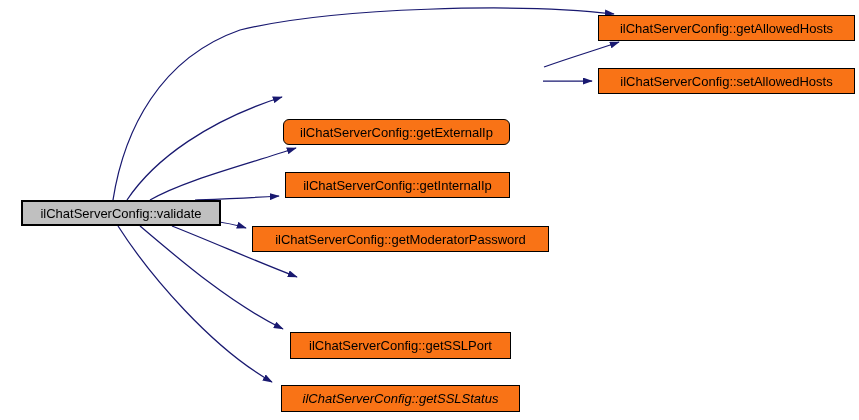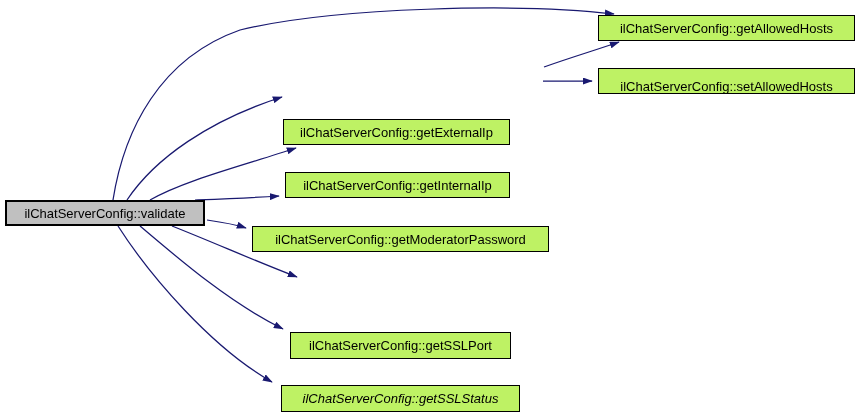--- a/index.html
+++ b/index.html
@@ -31,7 +31,7 @@
     position: absolute;
     box-sizing: border-box;
     border: 1px solid #000000;
-    background: #bef264;
+    background: #f97316;
     color: #000000;
     display: flex;
     align-items: center;

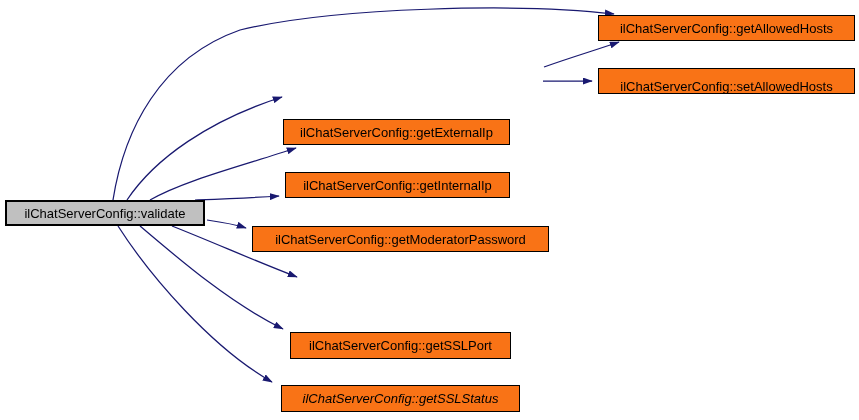--- a/index.html
+++ b/index.html
@@ -50,7 +50,7 @@
   .n-validate            { left: 5px;   top: 200px; width: 200px; height: 26px; }
   .n-getAllowedHosts     { left: 598px; top: 15px;  width: 257px; height: 26px; }
   .n-parseAllowedHosts   { left: 259px; top: 66px;  width: 283px; height: 26px; }
-  .n-setAllowedHosts     { left: 598px; top: 68px;  width: 257px; height: 26px; align-items: flex-end; }
+  .n-setAllowedHosts     { left: 598px; top: 68px;  width: 257px; height: 26px; }
   .n-getExternalIp       { left: 283px; top: 119px; width: 227px; height: 26px; }
   .n-getInternalIp       { left: 285px; top: 172px; width: 225px; height: 26px; }
   .n-getModeratorPassword{ left: 252px; top: 226px; width: 297px; height: 26px; }

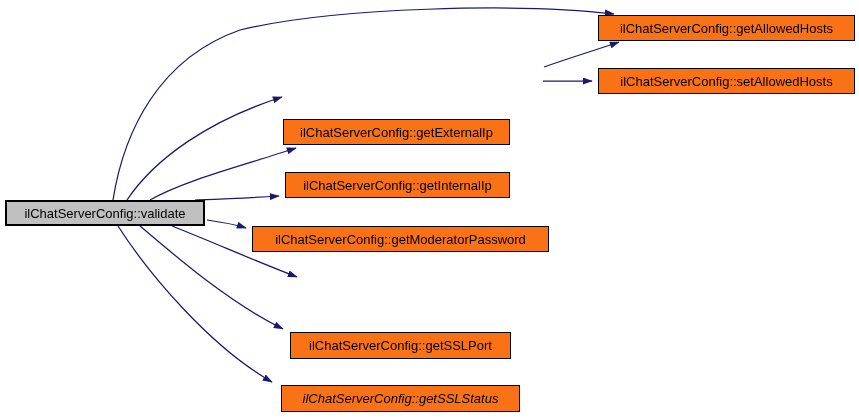--- a/index.html
+++ b/index.html
@@ -51,7 +51,7 @@
   .n-getAllowedHosts     { left: 598px; top: 15px;  width: 257px; height: 26px; }
   .n-parseAllowedHosts   { left: 259px; top: 66px;  width: 283px; height: 26px; }
   .n-setAllowedHosts     { left: 598px; top: 68px;  width: 257px; height: 26px; }
-  .n-getExternalIp       { left: 283px; top: 119px; width: 227px; height: 26px; }
+  .n-getExternalIp       { left: 283px; top: 119px; width: 227px; height: 26px; border-radius: 6px; }
   .n-getInternalIp       { left: 285px; top: 172px; width: 225px; height: 26px; }
   .n-getModeratorPassword{ left: 252px; top: 226px; width: 297px; height: 26px; }
   .n-getPort             { left: 303px; top: 279px; width: 194px; height: 27px; }

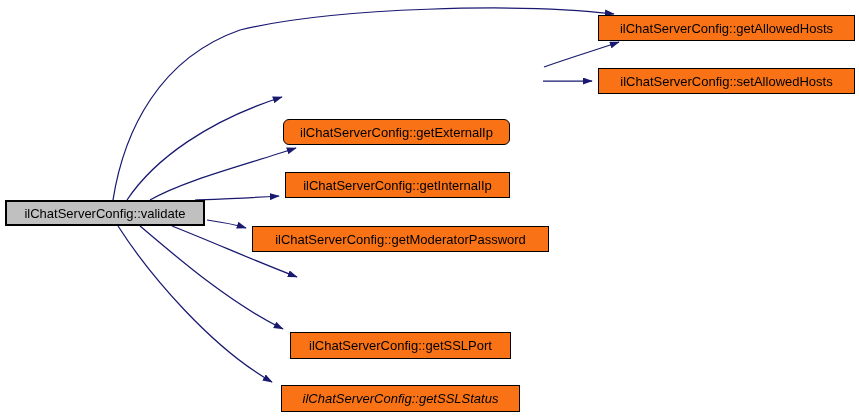--- a/index.html
+++ b/index.html
@@ -45,6 +45,7 @@
     background: #c0c0c0;
     border-width: 2px;
     cursor: default;
+    margin-left: 16px;
   }
   
   .n-validate            { left: 5px;   top: 200px; width: 200px; height: 26px; }

